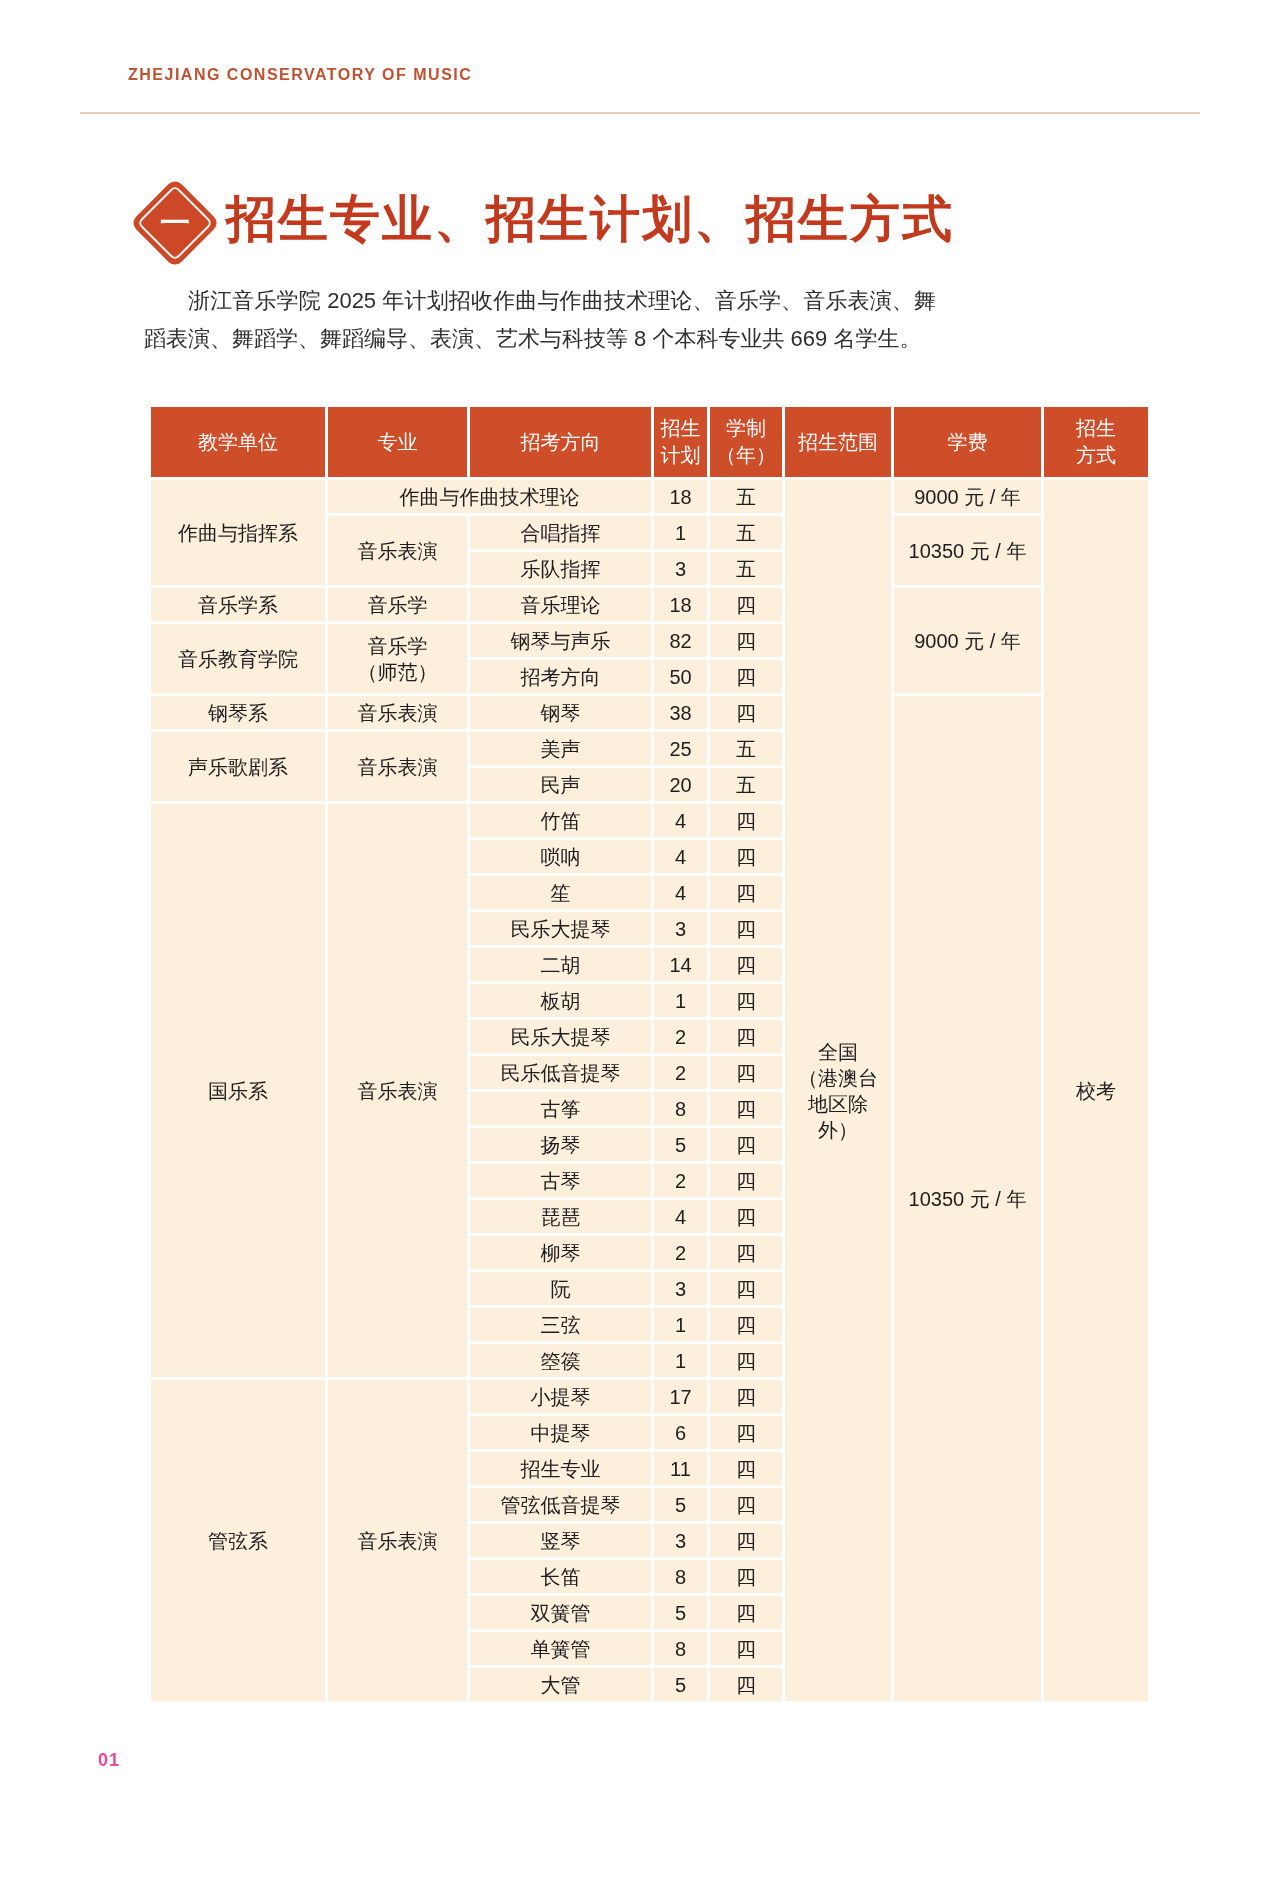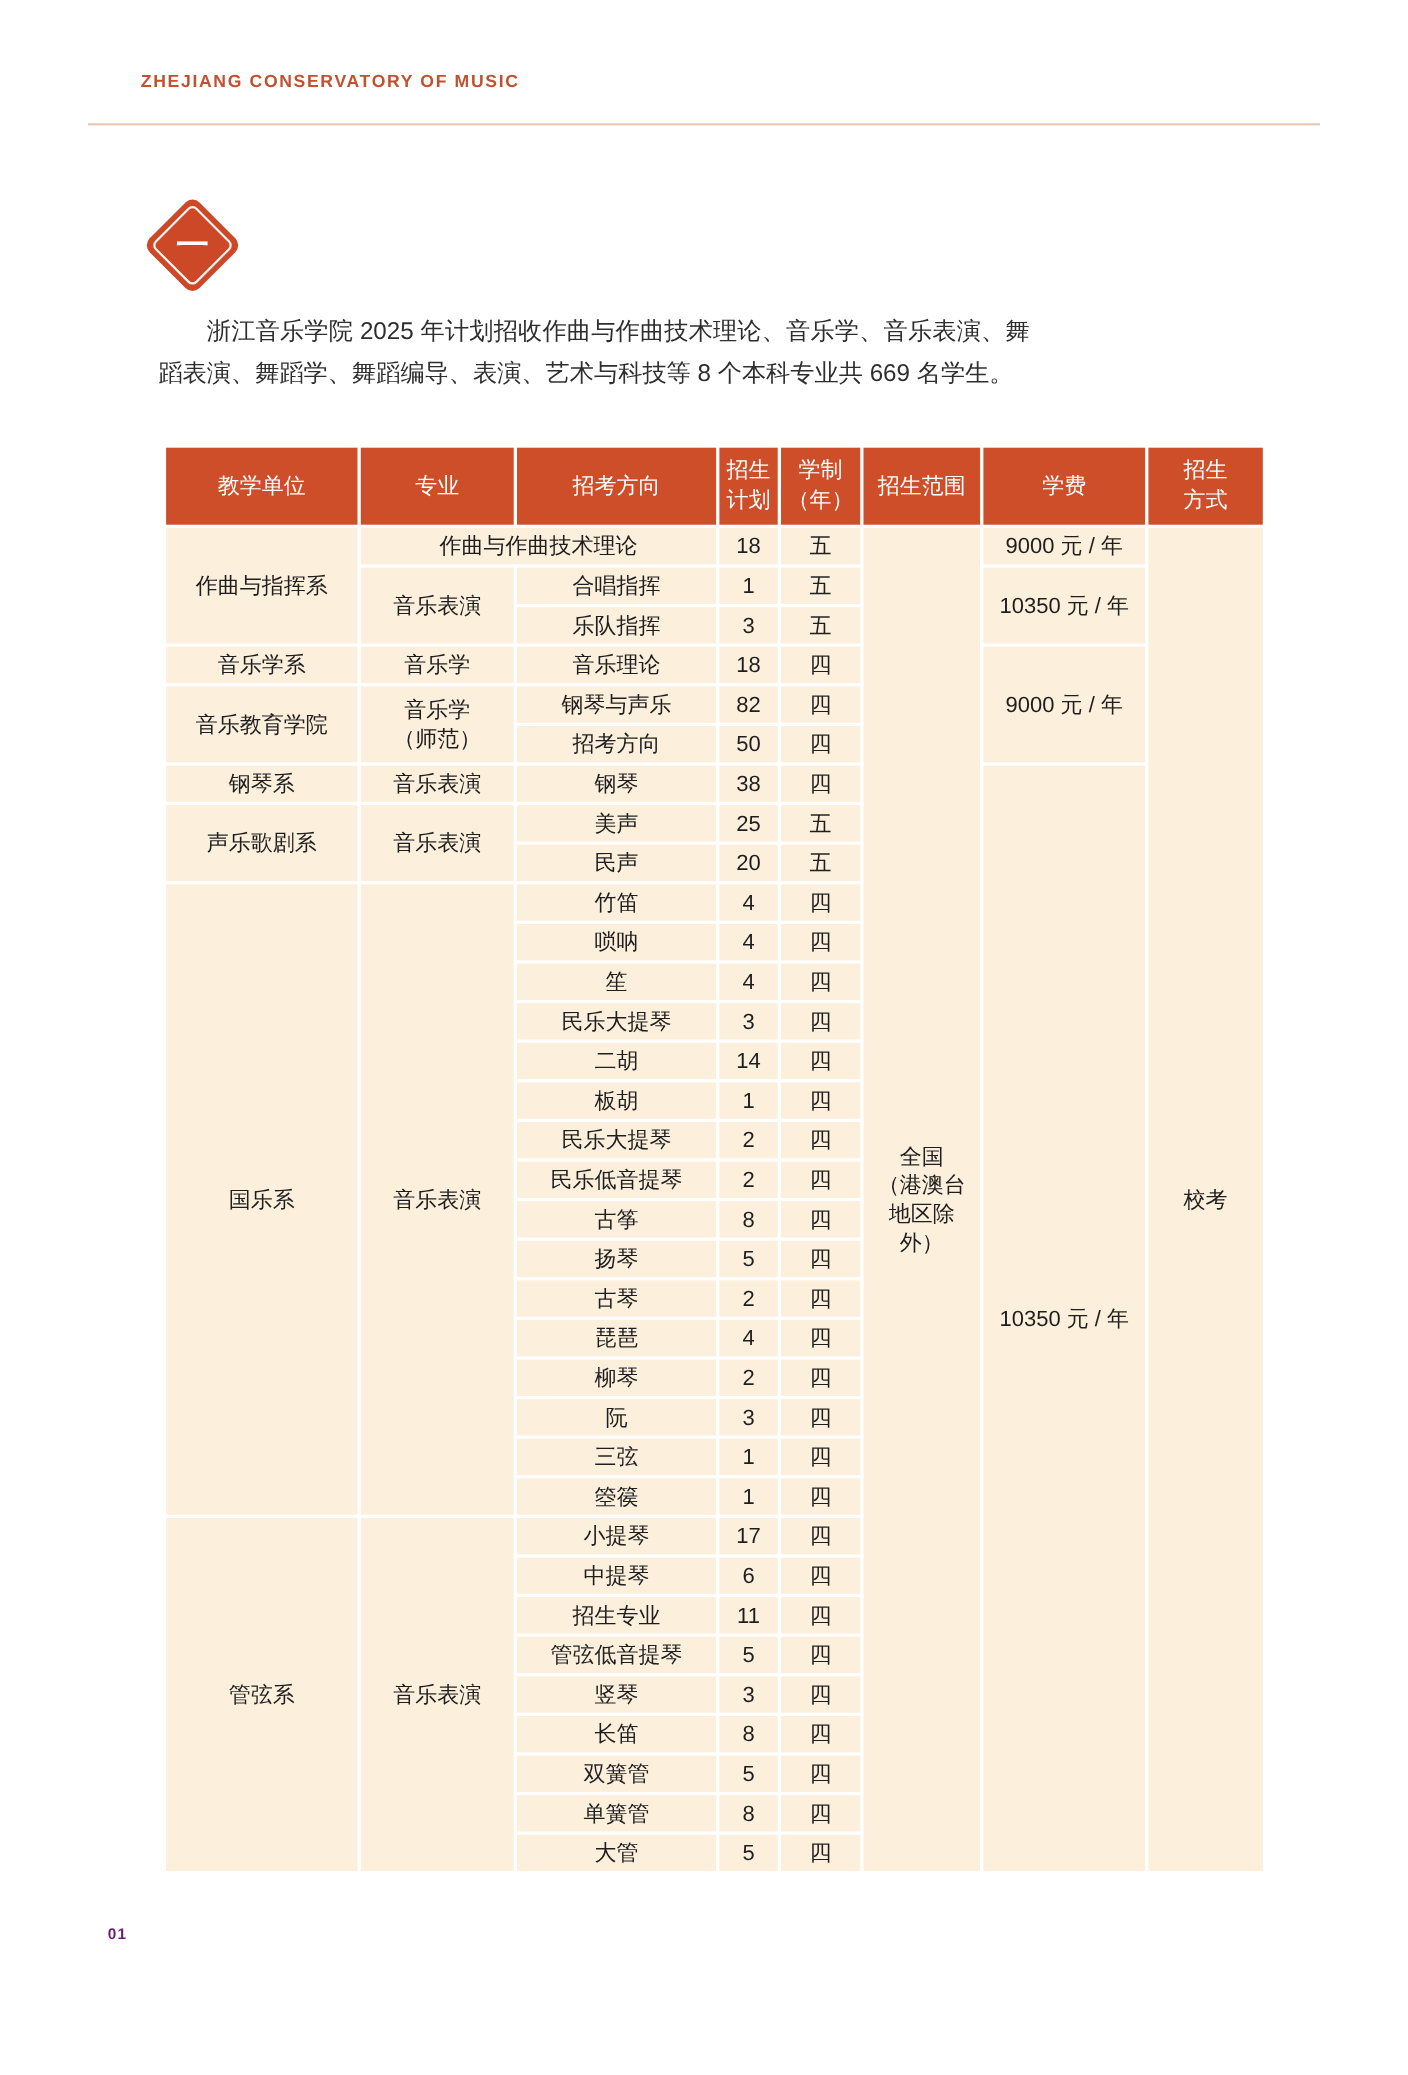--- a/index.html
+++ b/index.html
@@ -72,6 +72,7 @@
     <div class="diamond"></div>
     <div class="badge-num">一</div>
   </div>
+  <div class="section-title">招生专业、招生计划、招生方式</div>
 
   <div class="intro">浙江音乐学院 2025 年计划招收作曲与作曲技术理论、音乐学、音乐表演、舞蹈表演、舞蹈学、舞蹈编导、表演、艺术与科技等 8 个本科专业共 669 名学生。</div>
 

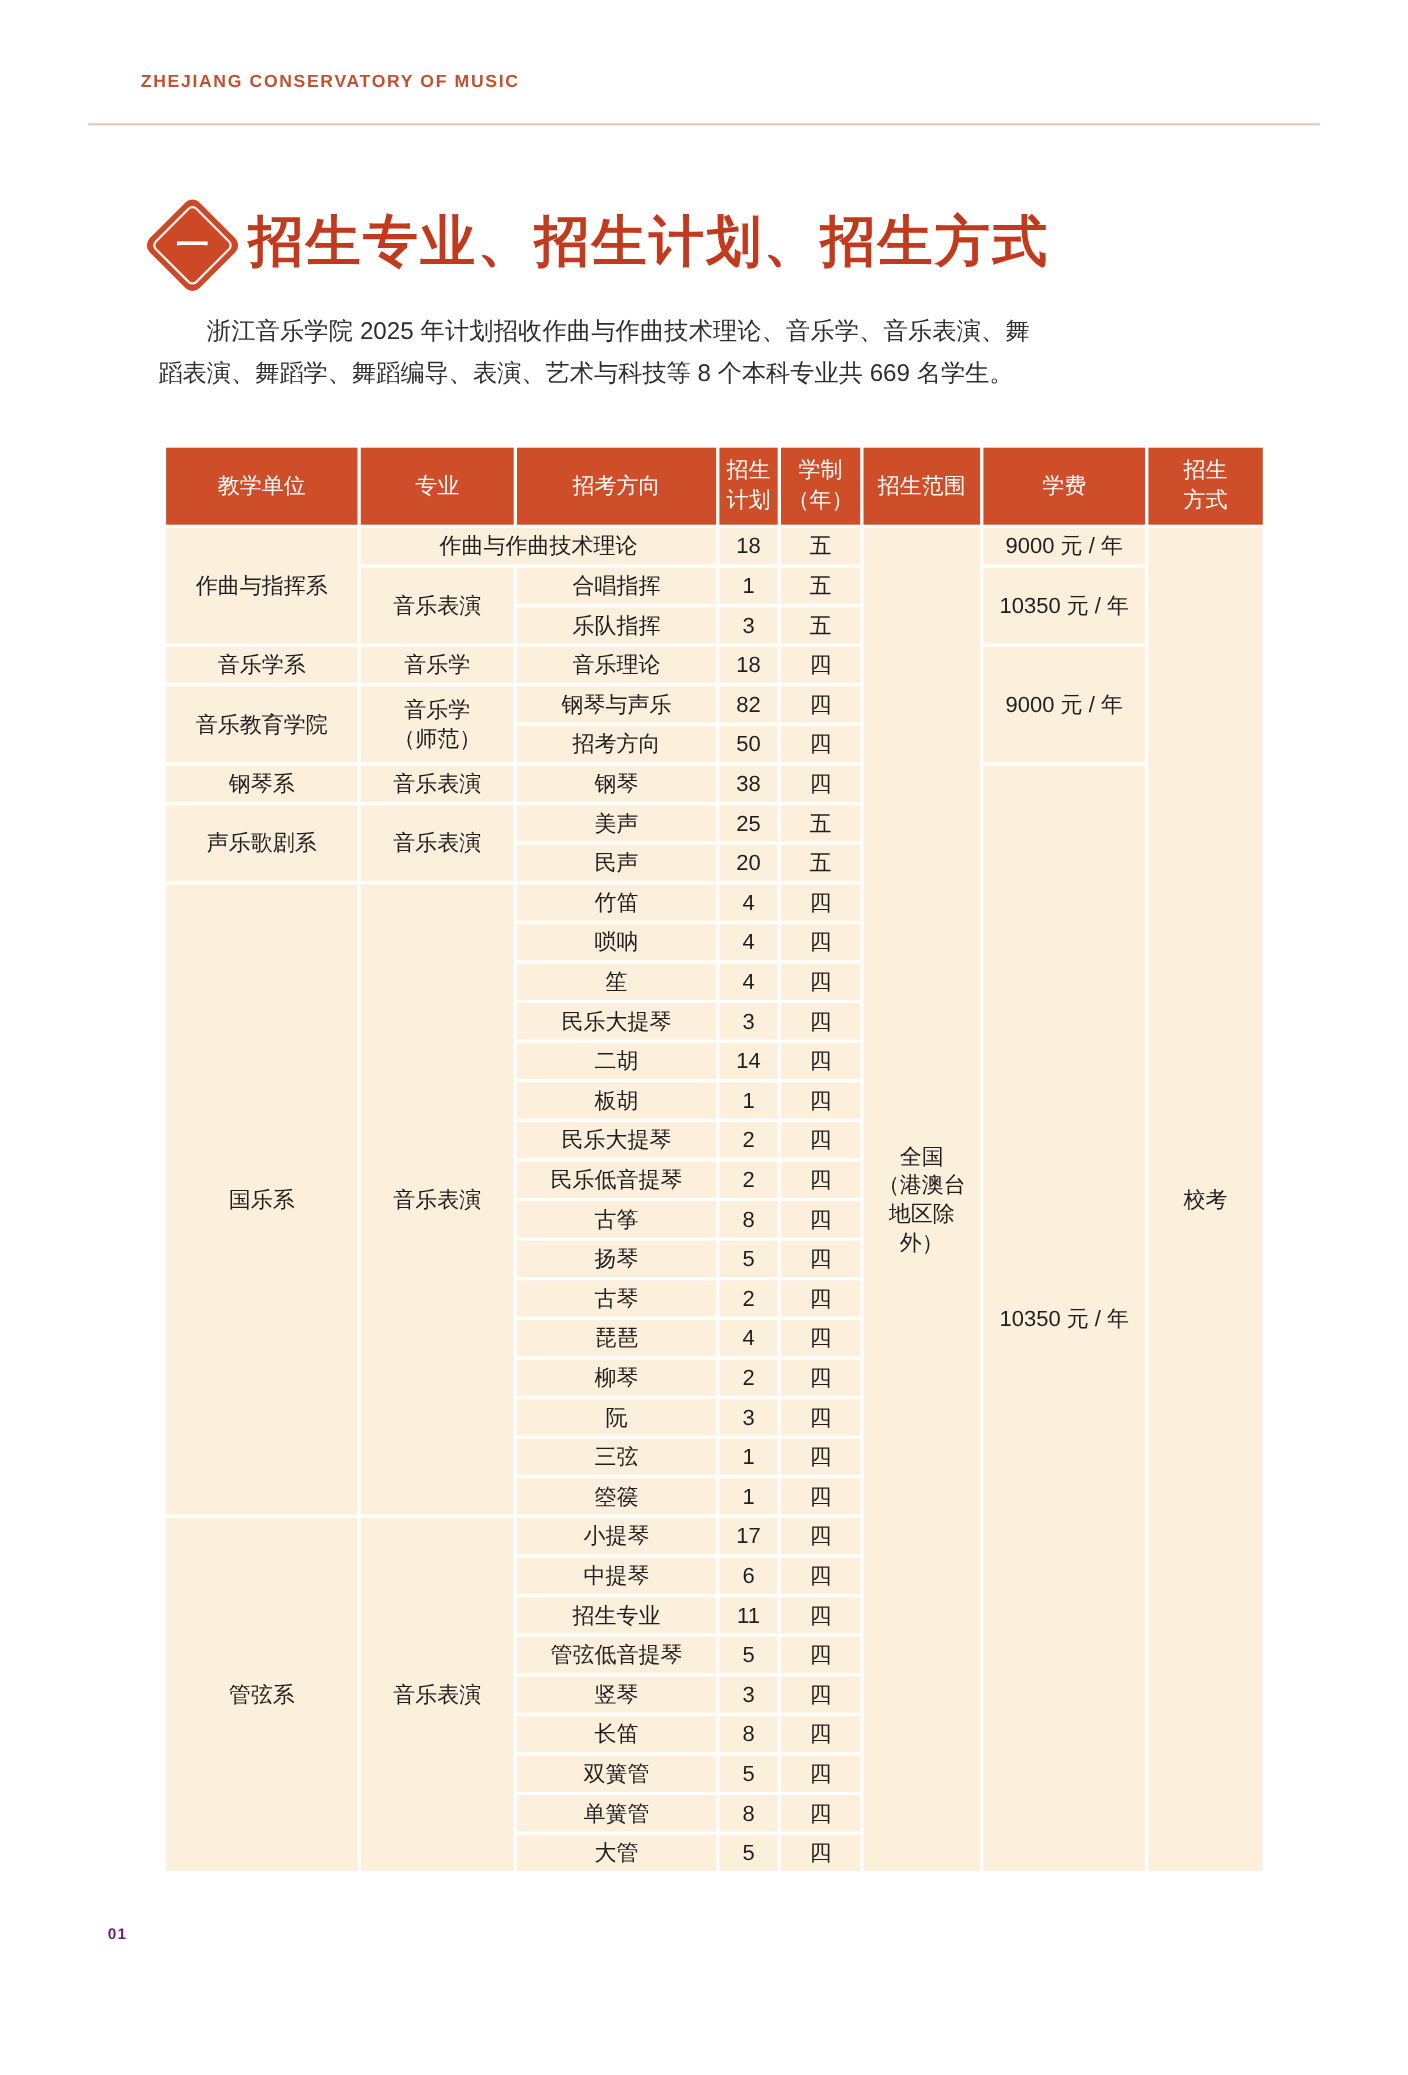--- a/index.html
+++ b/index.html
@@ -57,7 +57,7 @@
   
   .page-num{
     position:absolute;left:98px;top:1750px;
-    font-size:14px;font-weight:600;color:#701a75;letter-spacing:1px;
+    font-size:18px;font-weight:600;color:#ec4899;letter-spacing:1px;
   }
 </style>
 </head>

